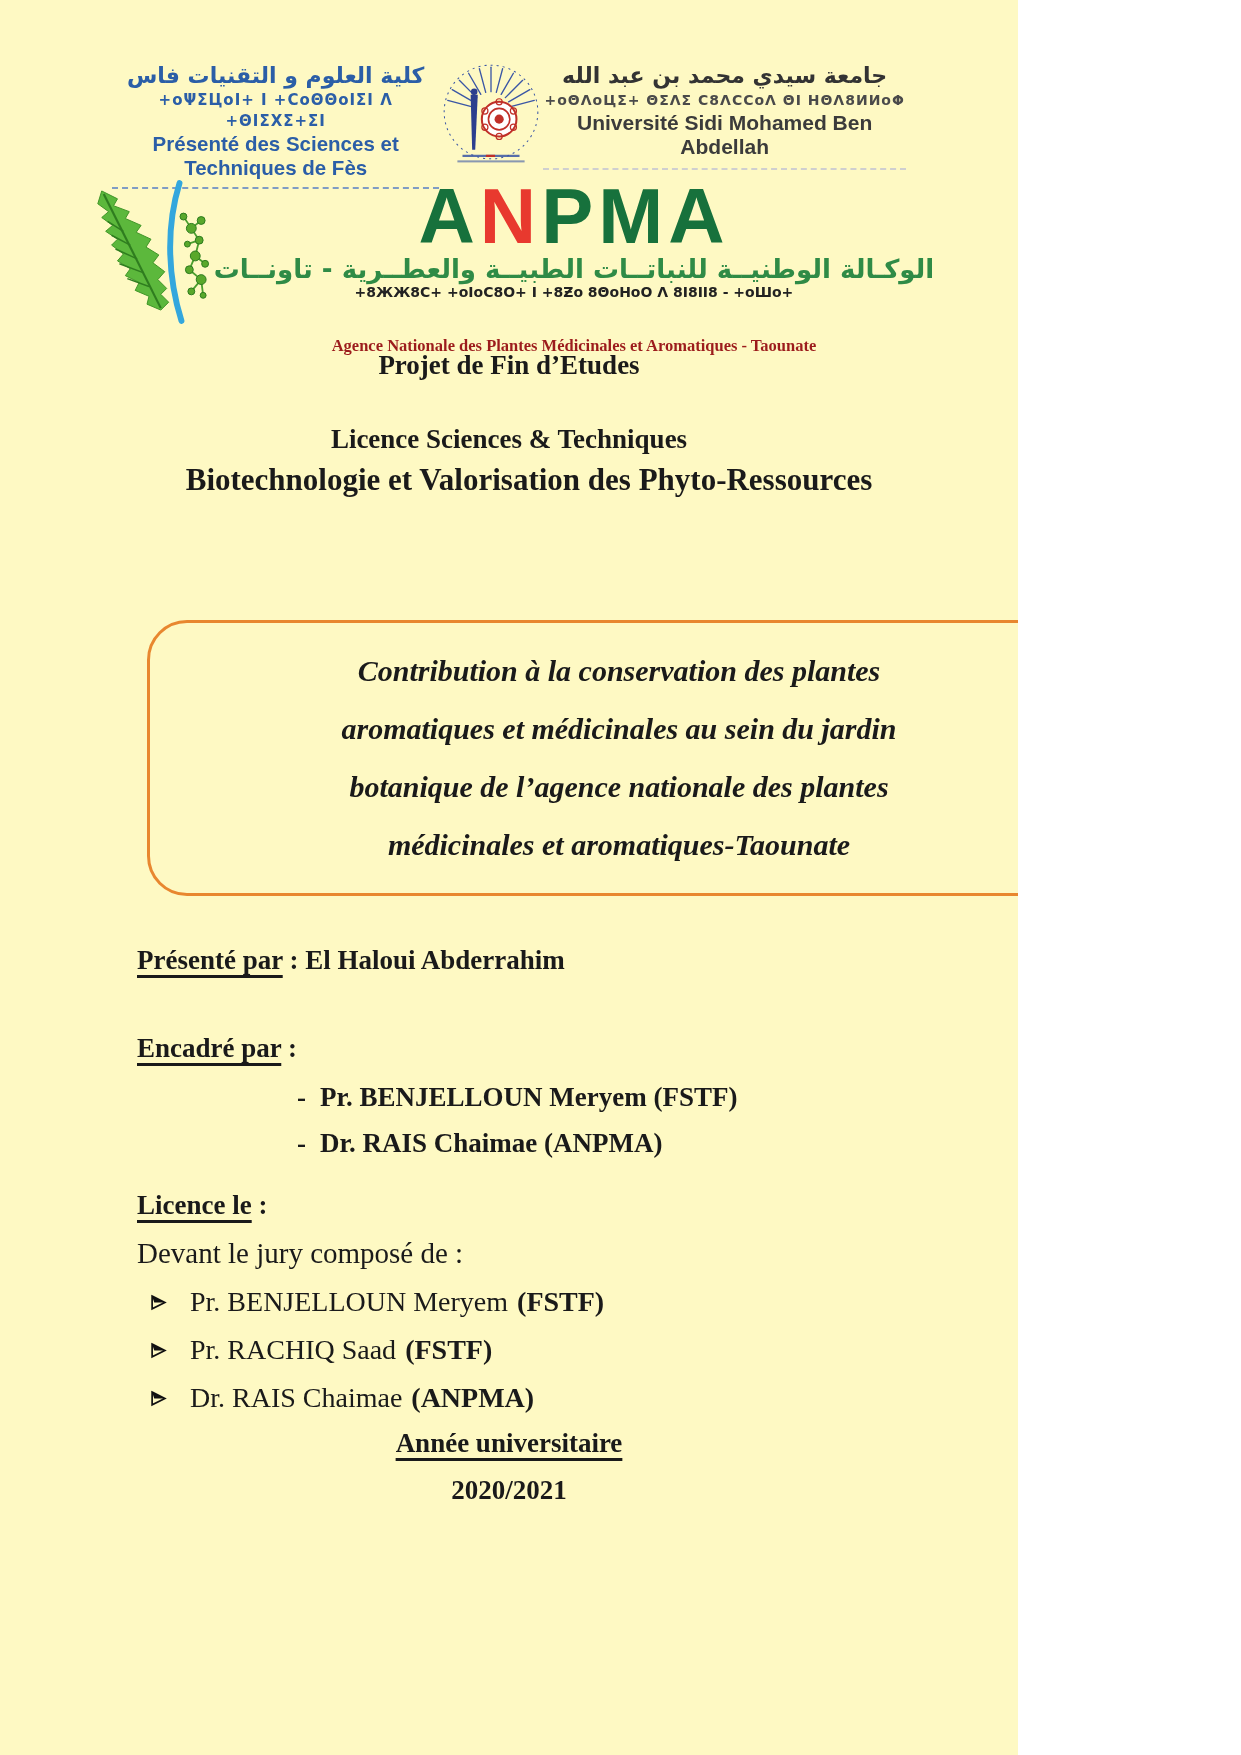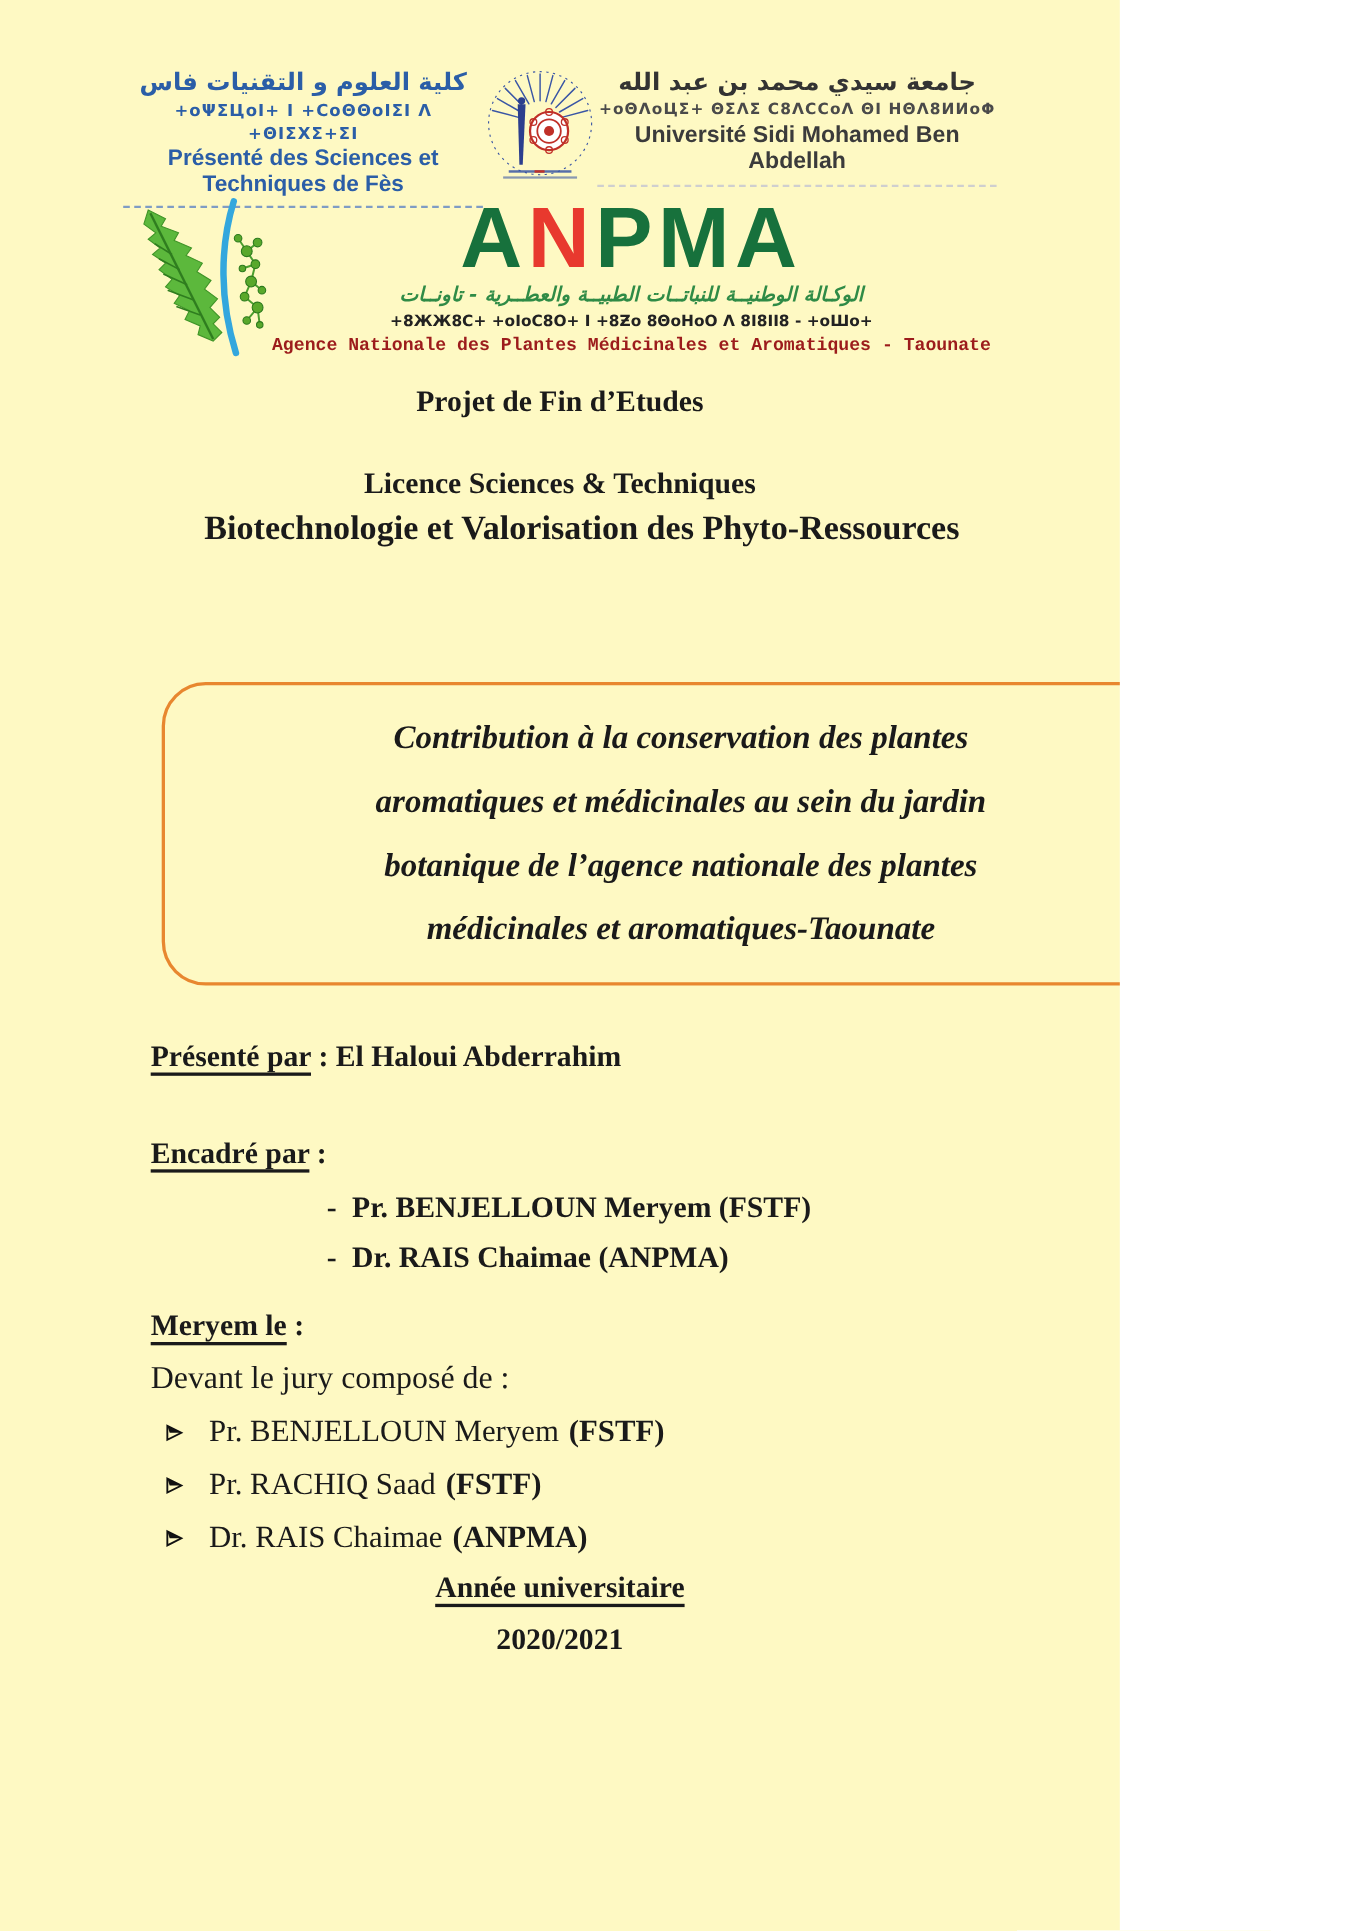--- a/index.html
+++ b/index.html
@@ -28,8 +28,8 @@
   .anpma-word{font-family:"Liberation Sans",sans-serif;font-weight:bold;font-size:78px;
               line-height:80px;letter-spacing:5px;}
   .lg{color:#17713c;} .lr{color:#e8392e;}
-  .anpma-ar{font-family:"DejaVu Sans",sans-serif;font-weight:bold;font-size:18px;
-            line-height:26px;color:#2f8b46;font-style:italic;}
+  .anpma-ar{font-family:"DejaVu Sans",sans-serif;font-weight:bold;font-size:26px;
+            line-height:26px;color:#2f8b46;}
   .anpma-tif{font-family:"DejaVu Sans",sans-serif;font-weight:bold;font-size:14px;
              line-height:21px;color:#222;}
   .anpma-fr{font-family:Liberation Mono, monospace;font-weight:bold;font-size:16.5px;

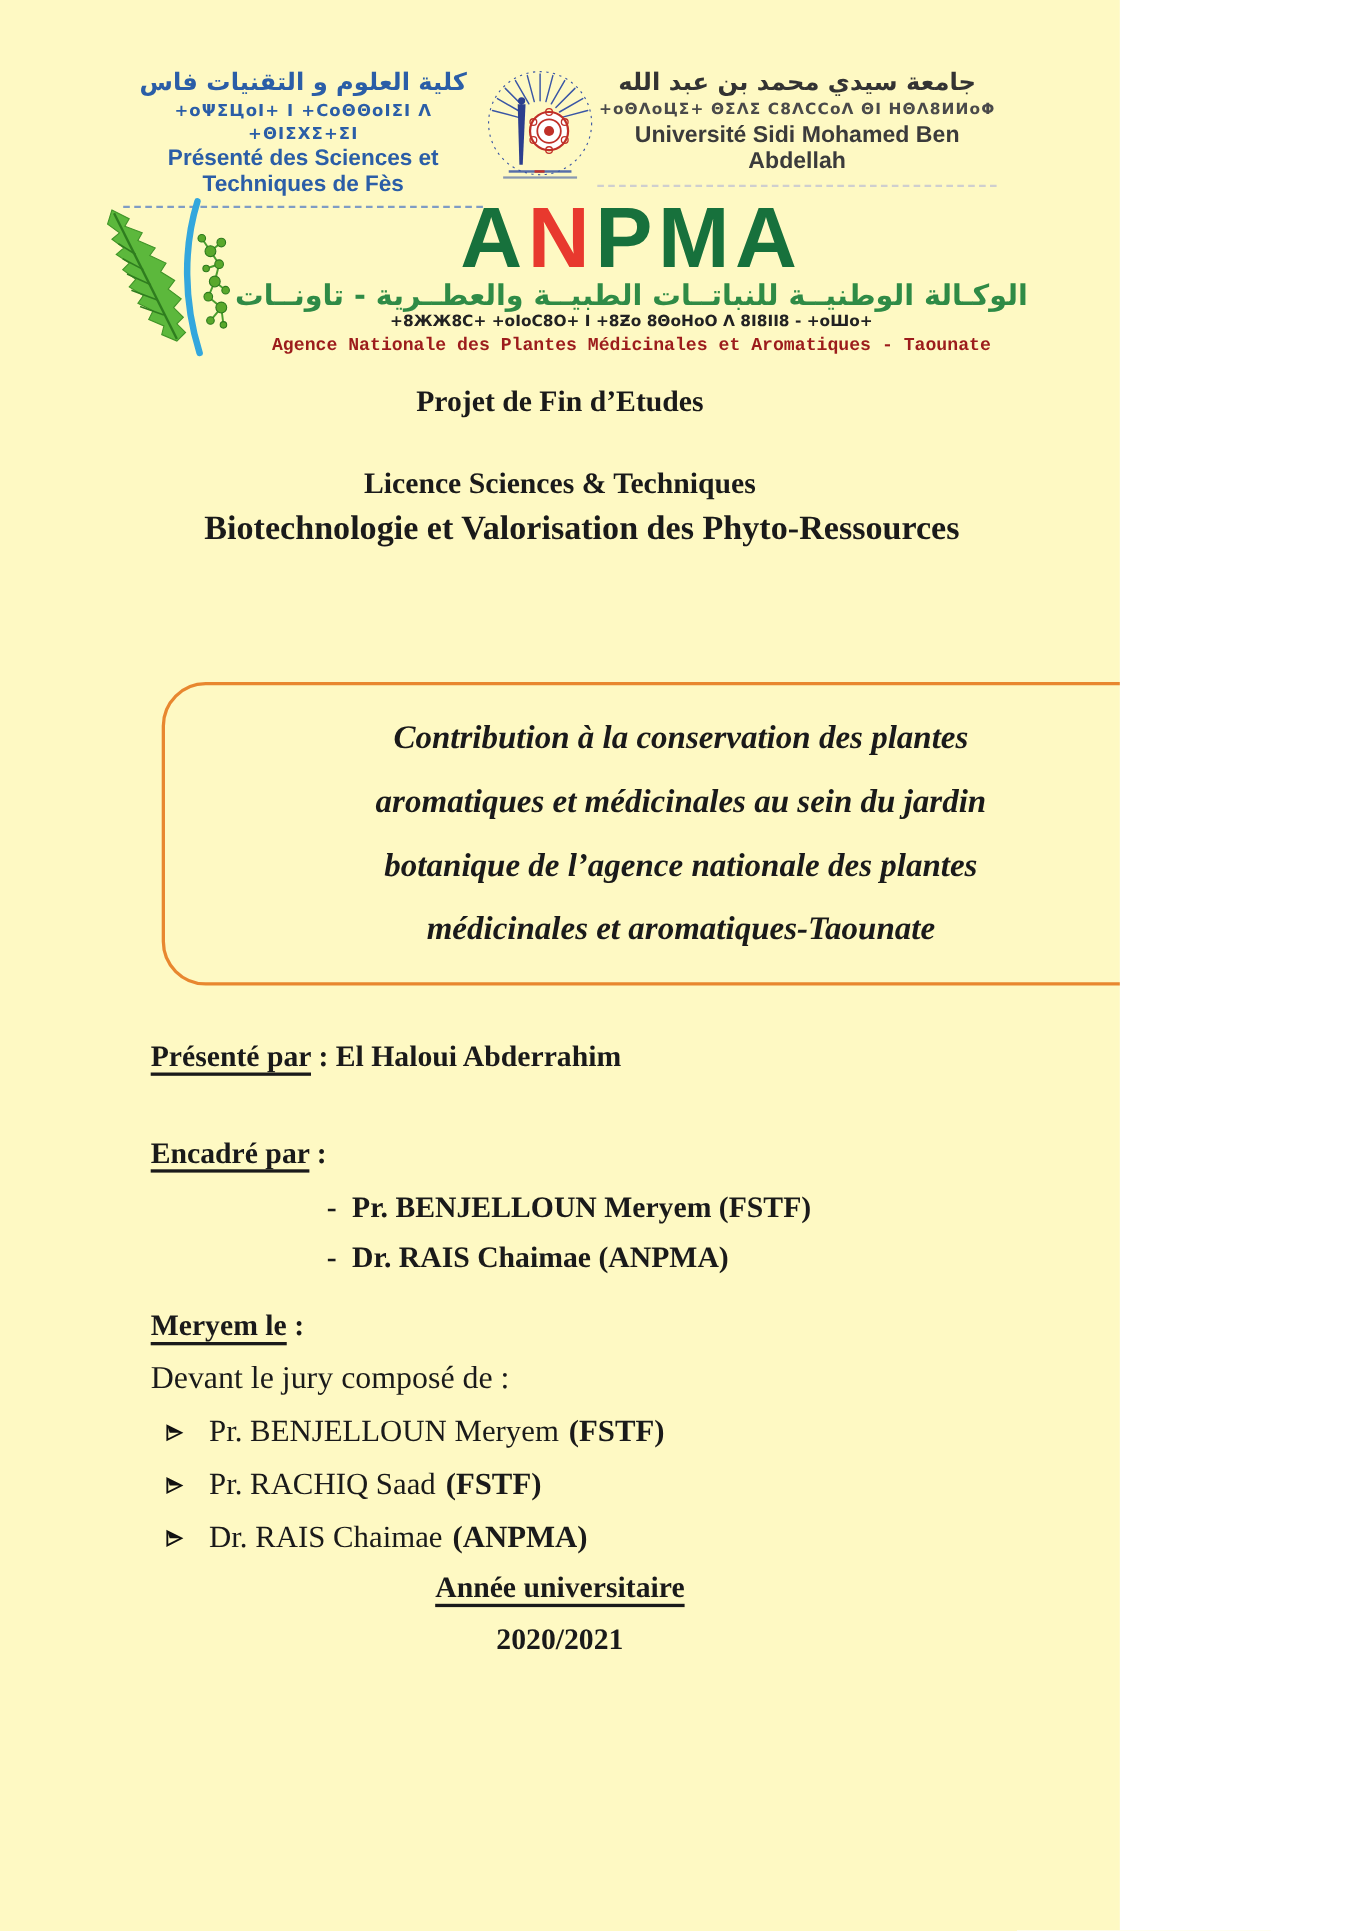--- a/index.html
+++ b/index.html
@@ -32,8 +32,8 @@
             line-height:26px;color:#2f8b46;}
   .anpma-tif{font-family:"DejaVu Sans",sans-serif;font-weight:bold;font-size:14px;
              line-height:21px;color:#222;}
-  .anpma-fr{font-family:Liberation Mono, monospace;font-weight:bold;font-size:16.5px;
-            line-height:22px;color:#9c1c1c;}
+  .anpma-fr{font-family:Liberation Serif, serif;font-weight:bold;font-size:16.5px;
+            line-height:22px;color:#9c1c1c;margin-top:32px;}
 
   
   .ctr{position:absolute;left:0;width:100%;text-align:center;}

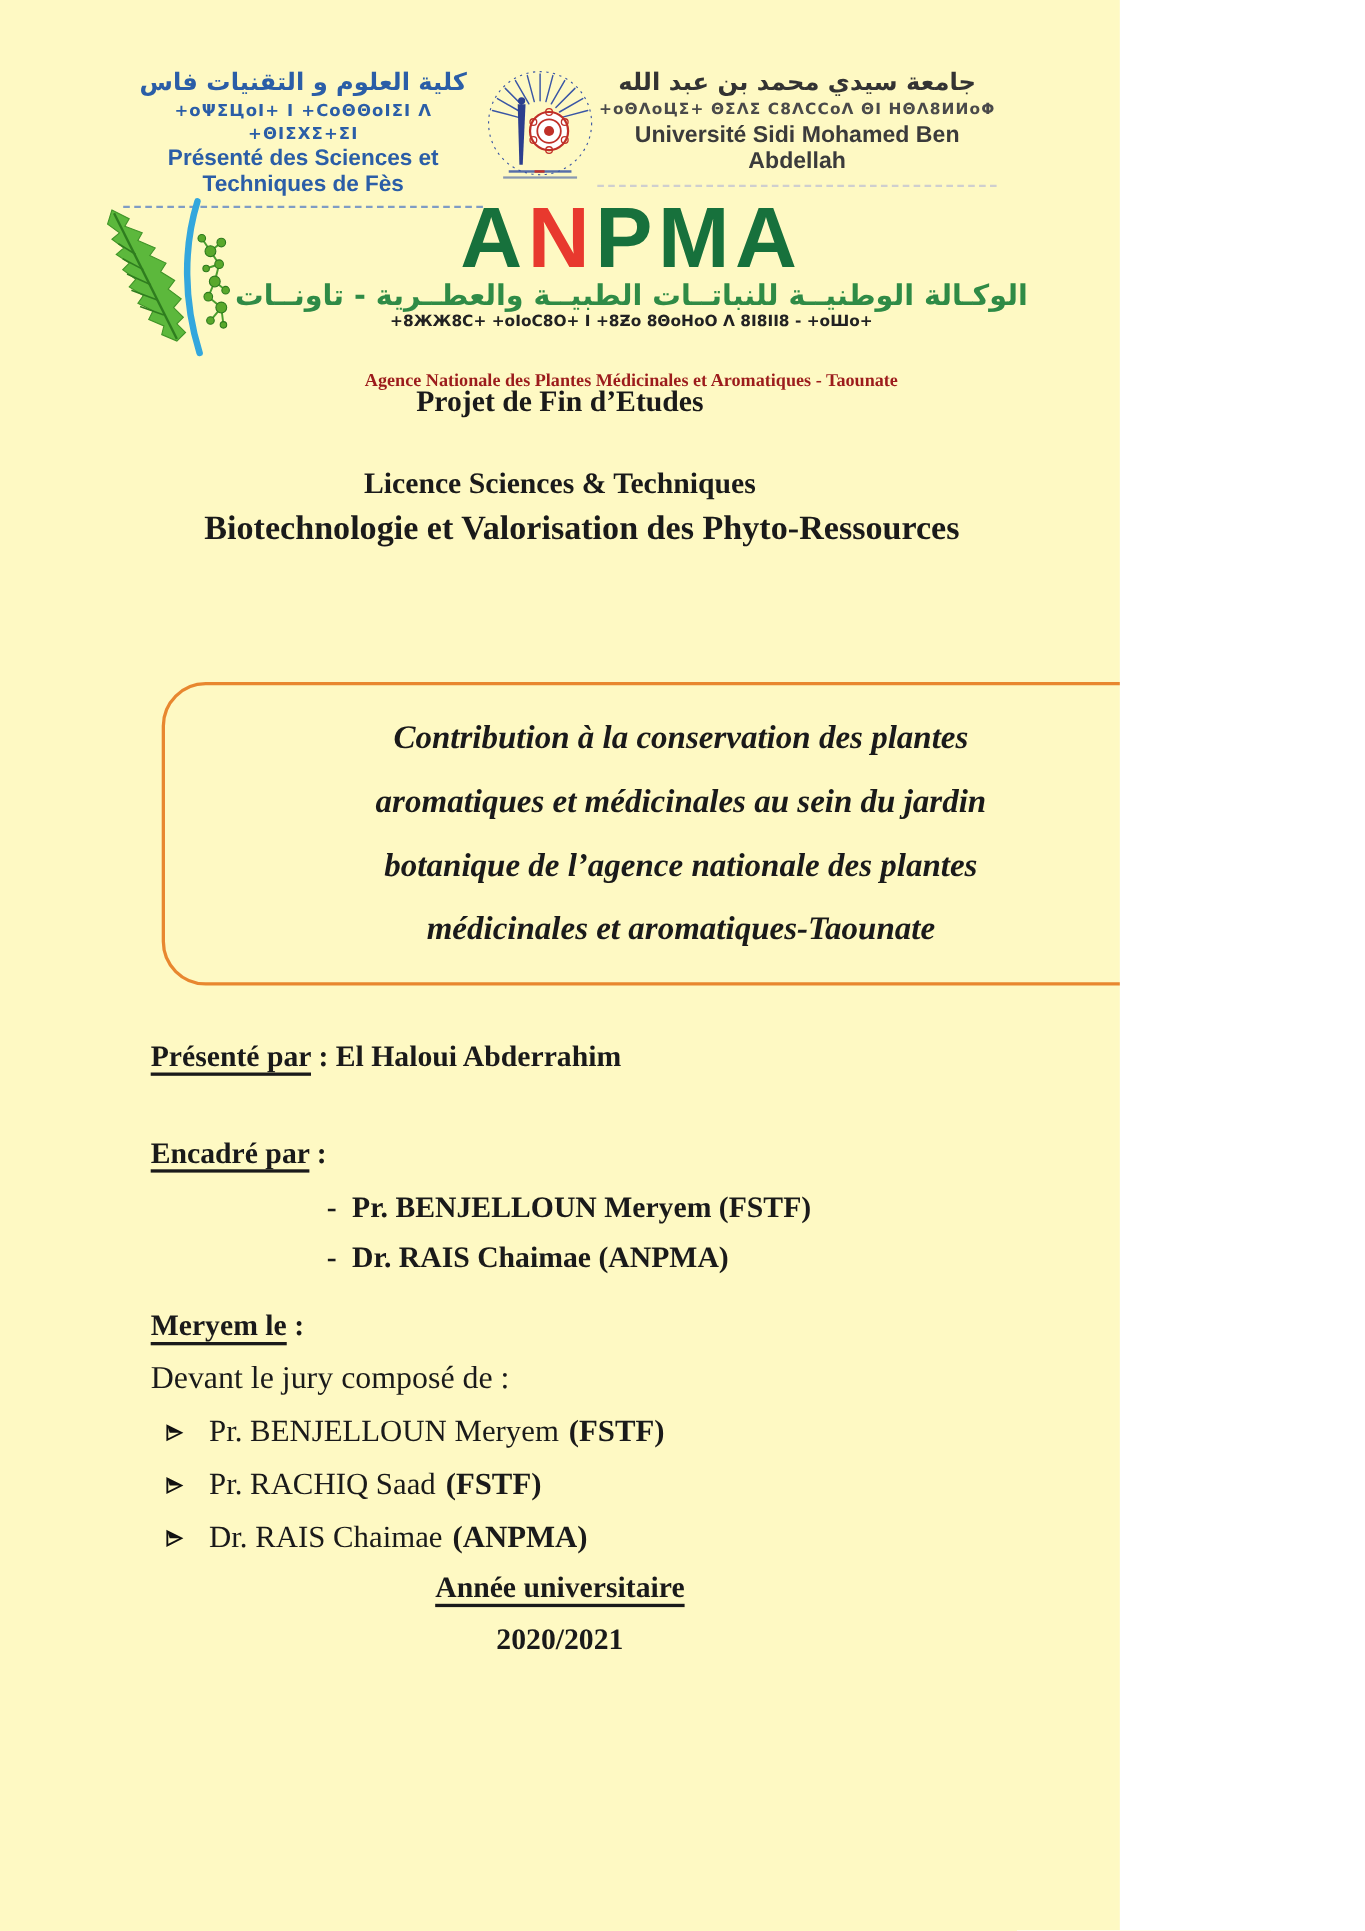--- a/index.html
+++ b/index.html
@@ -185,7 +185,7 @@
       <span>Dr. RAIS Chaimae (ANPMA)</span>
     </div>
 
-  <div class="sec soutenu"><span class="u">Meryem le</span><span> :</span></div>
+  <div class="sec soutenu"><span class="u">Licence le</span><span> :</span></div>
   <div class="sec devant">Devant le jury composé de :</div>
 
   <div class="jury j-1">

